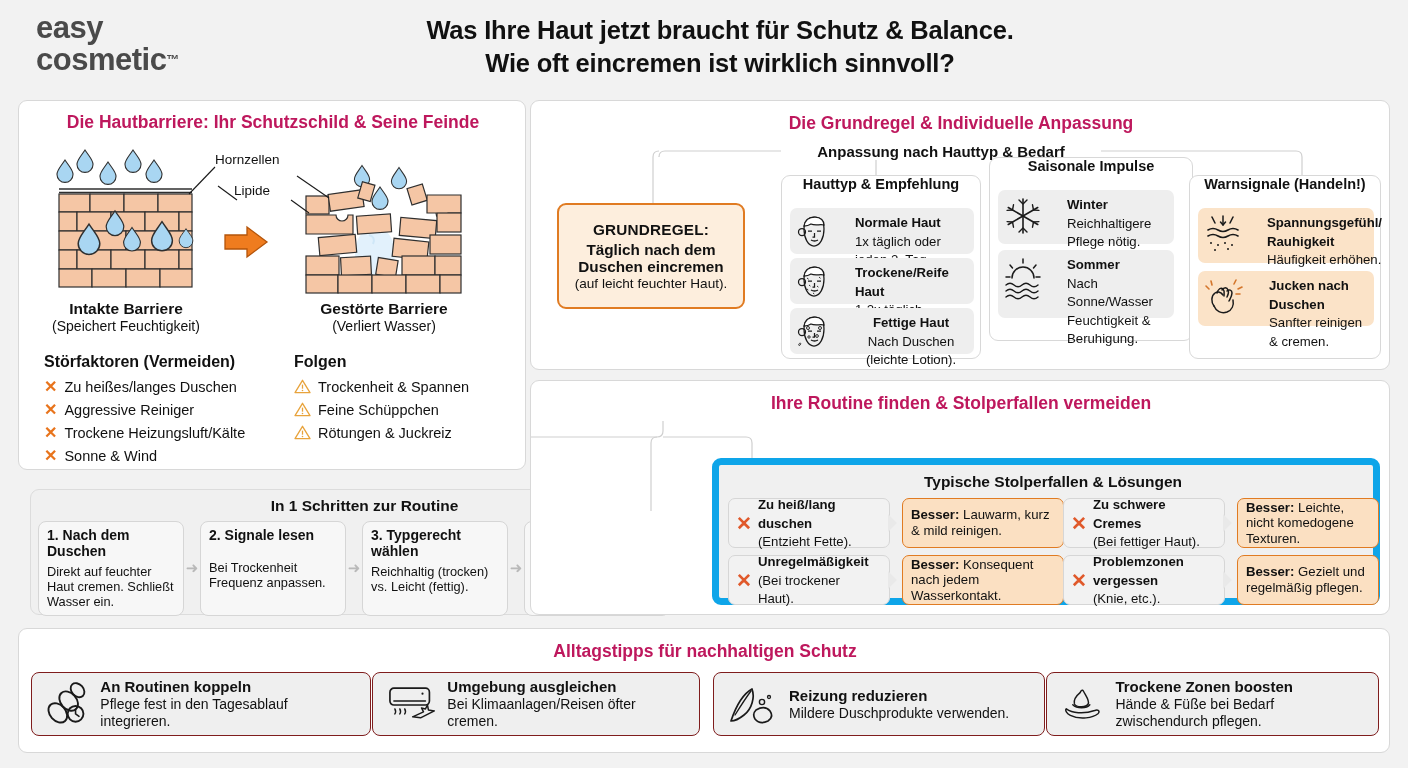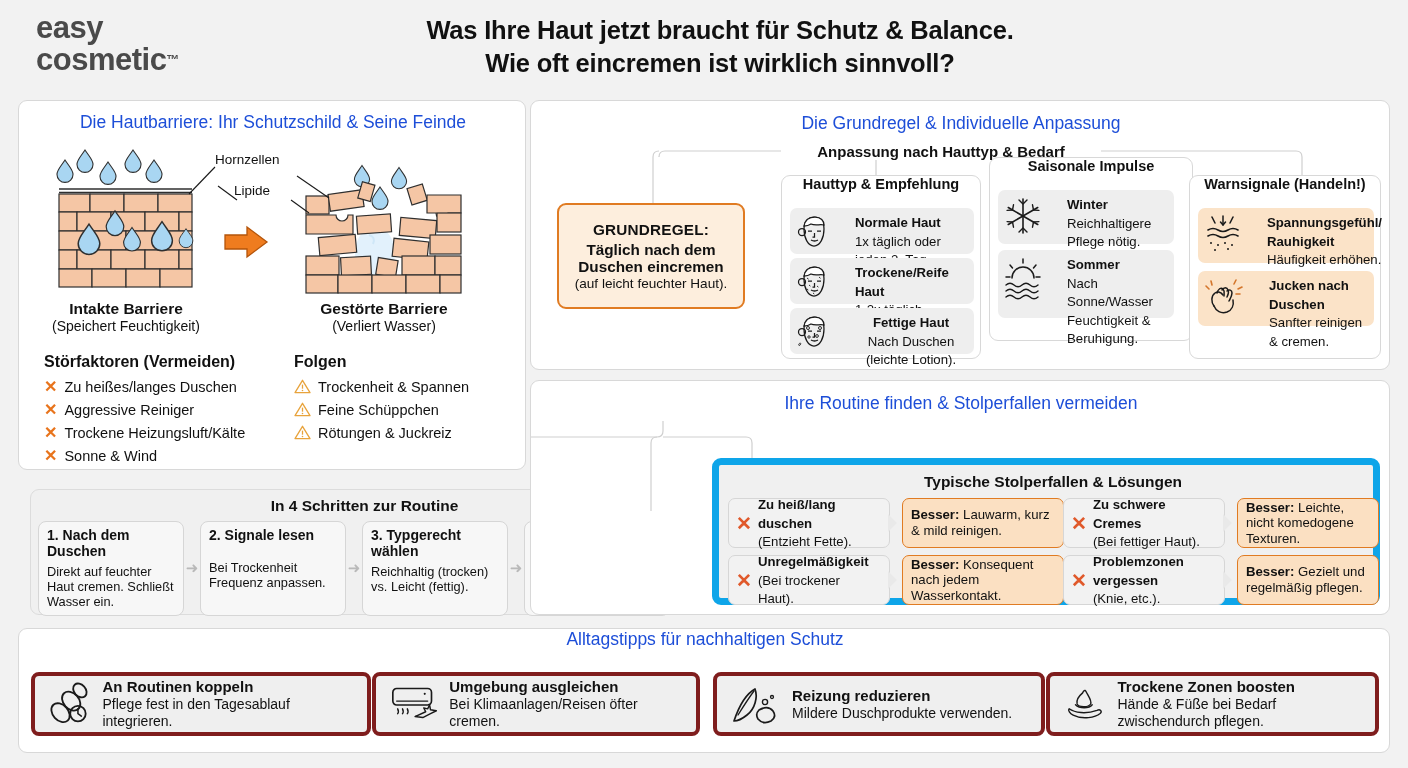--- a/index.html
+++ b/index.html
@@ -32,7 +32,7 @@
     border-radius: 9px;
   }
   .panel-title {
-    text-align: center; font-size: 17.5px; font-weight: 400; color: #1d4ed8;
+    text-align: center; font-size: 17.5px; font-weight: 700; color: #be185d;
   }
   .sub-title { text-align:center; font-size: 14.5px; font-weight: 700; color:#111; }
 

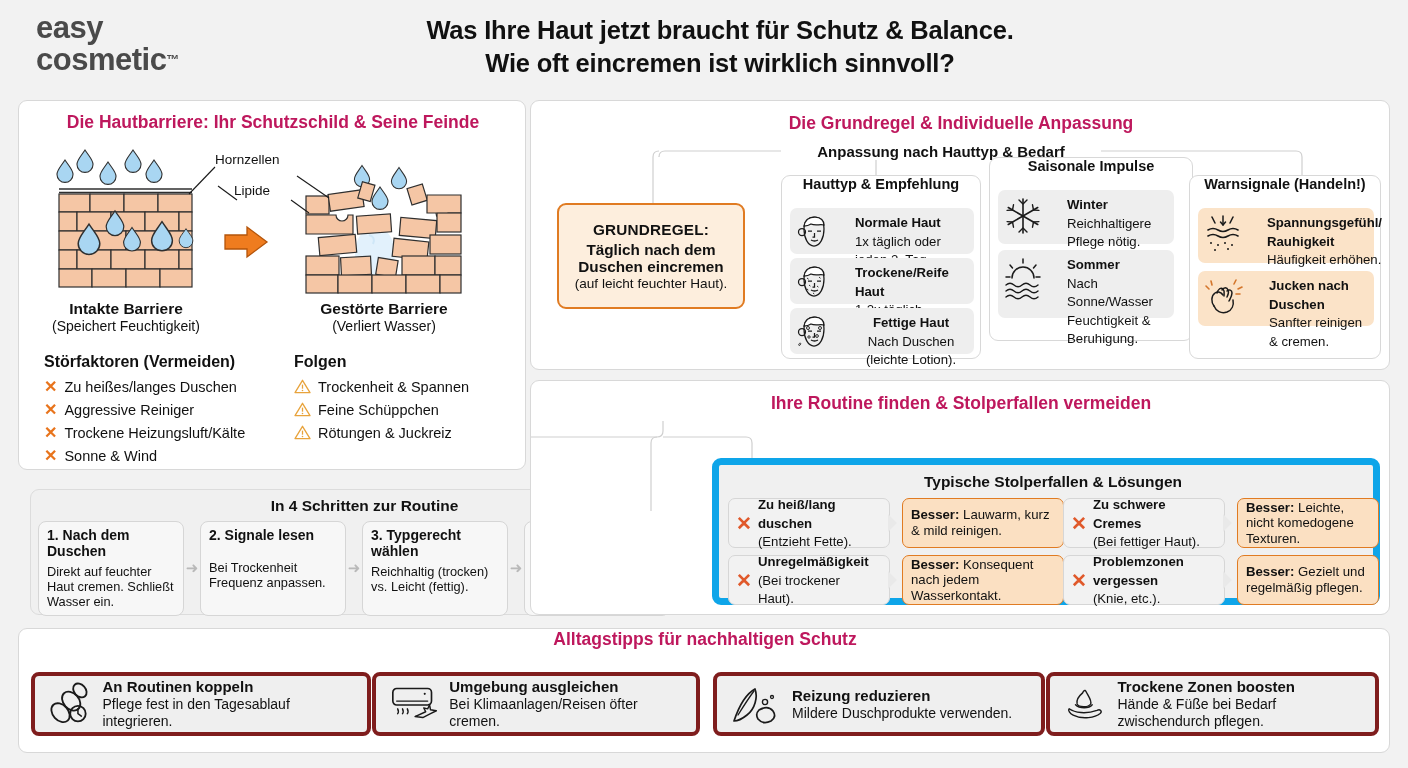--- a/index.html
+++ b/index.html
@@ -339,7 +339,7 @@
   </div>
 
   <div id="steps-panel">
-    <div id="steps-title">In 4 Schritten zur Routine</div>
+    <div id="steps-title">In 1 Schritten zur Routine</div>
     <div class="steps-row">
       <div class="step">
         <div class="step-h">1. Nach dem Duschen</div>

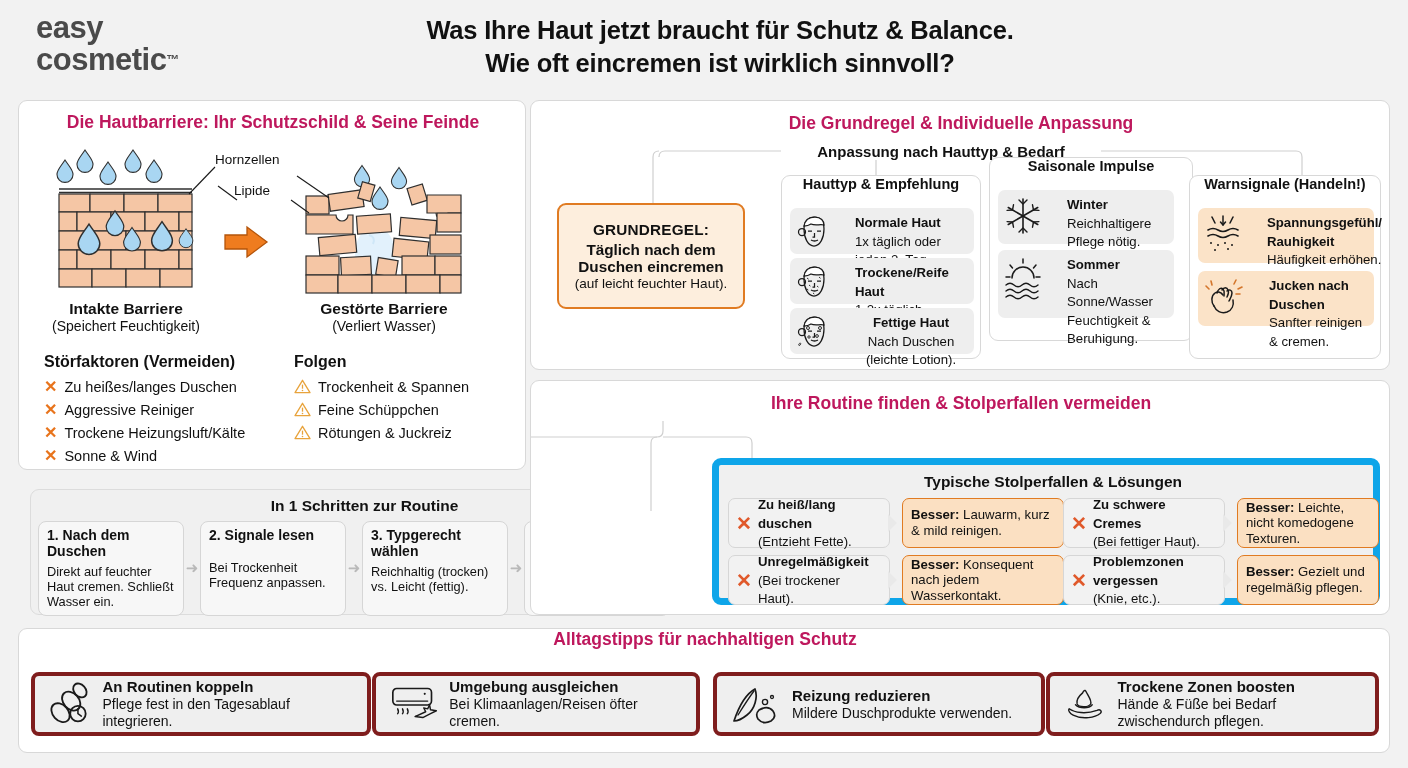--- a/index.html
+++ b/index.html
@@ -124,7 +124,7 @@
 
   
   #tips-panel { left: 18px; top: 628px; width: 1372px; height: 125px; }
-  #tips-title { position:absolute; top: 0; left:0; width: 1372px; }
+  #tips-title { position:absolute; top: 12px; left:0; width: 1372px; }
   .tip {
     position:absolute; top: 43px; height: 64px; background:#efefef;
     border:4px solid #7f1d1d; border-radius:8px; display:flex; align-items:center;

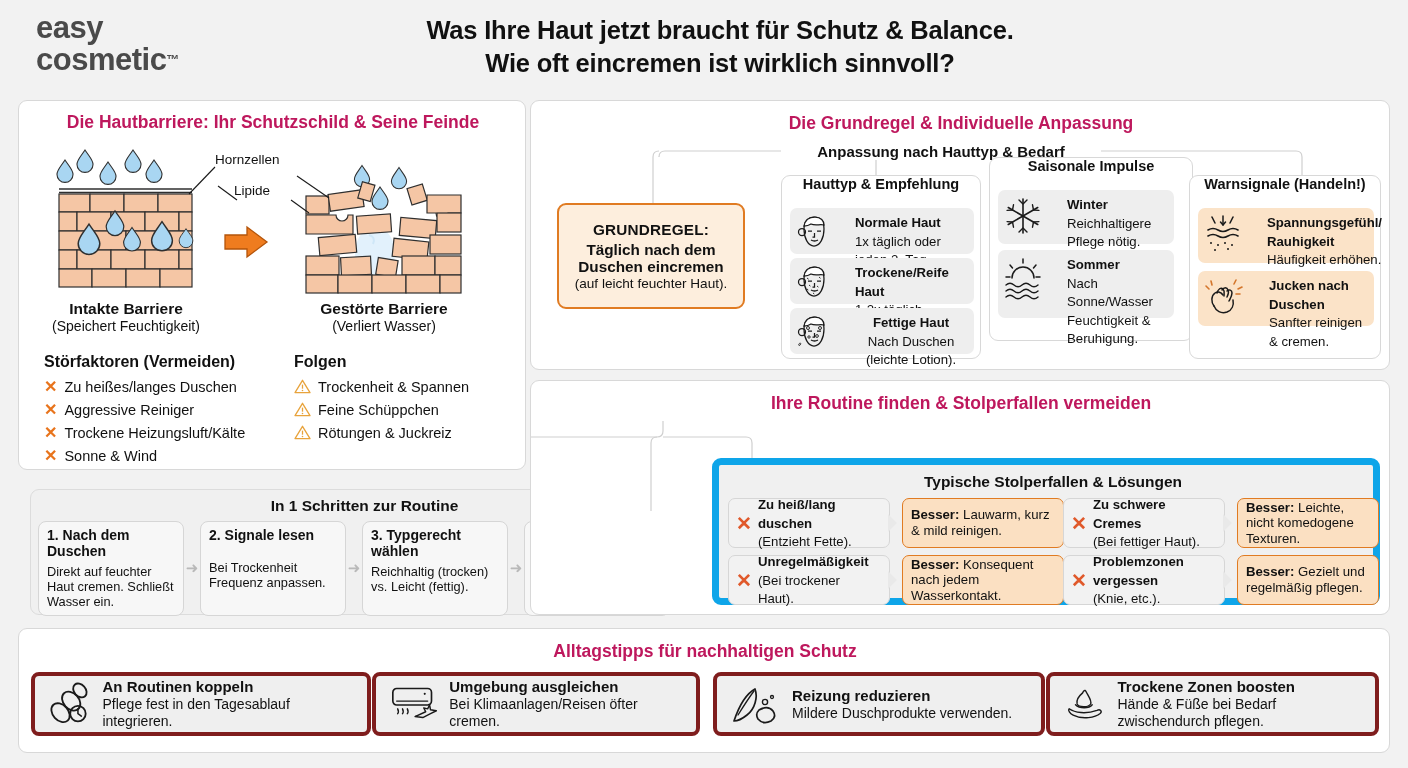--- a/index.html
+++ b/index.html
@@ -127,7 +127,7 @@
   #tips-title { position:absolute; top: 12px; left:0; width: 1372px; }
   .tip {
     position:absolute; top: 43px; height: 64px; background:#efefef;
-    border:4px solid #7f1d1d; border-radius:8px; display:flex; align-items:center;
+    border:1px solid #7f1d1d; border-radius:8px; display:flex; align-items:center;
     gap: 11px; padding: 0 12px;
   }
   .tip .txt { line-height: 1.2; }

